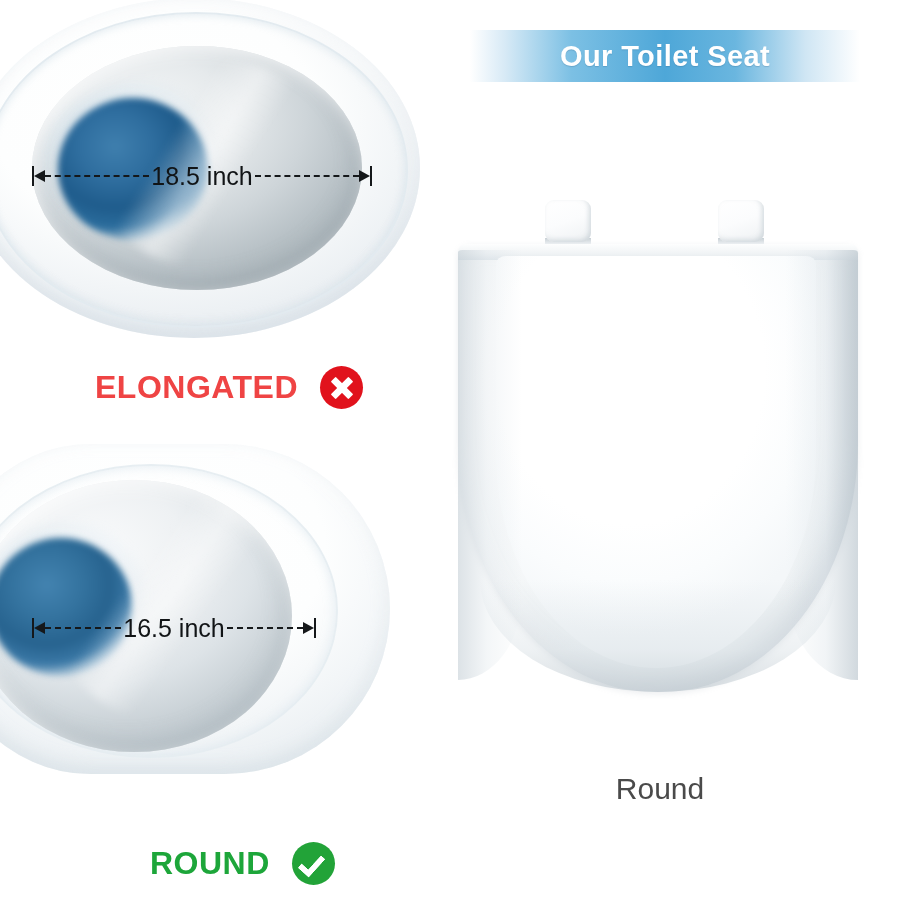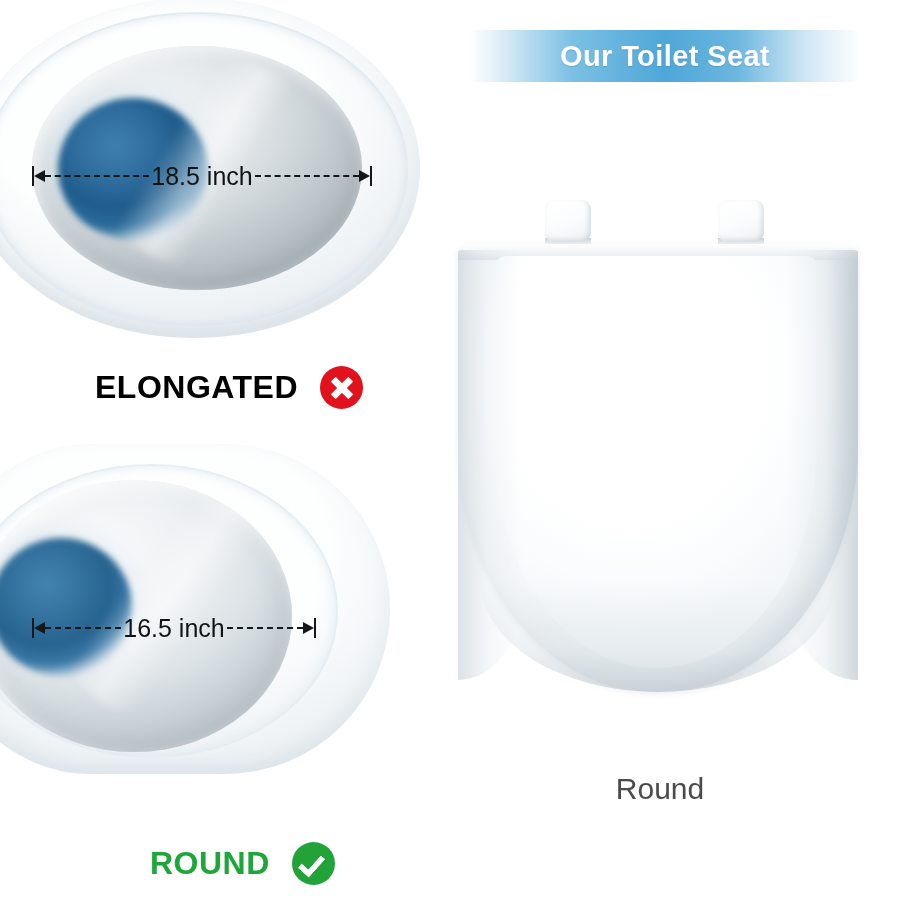--- a/index.html
+++ b/index.html
@@ -251,7 +251,7 @@
     letter-spacing: 0.5px;
     white-space: nowrap;
   }
-  .verdict-bad  .verdict-text { color: #000000; }
+  .verdict-bad  .verdict-text { color: #ef4444; }
   .verdict-good .verdict-text { color: #1da63a; }
 
   .badge {

